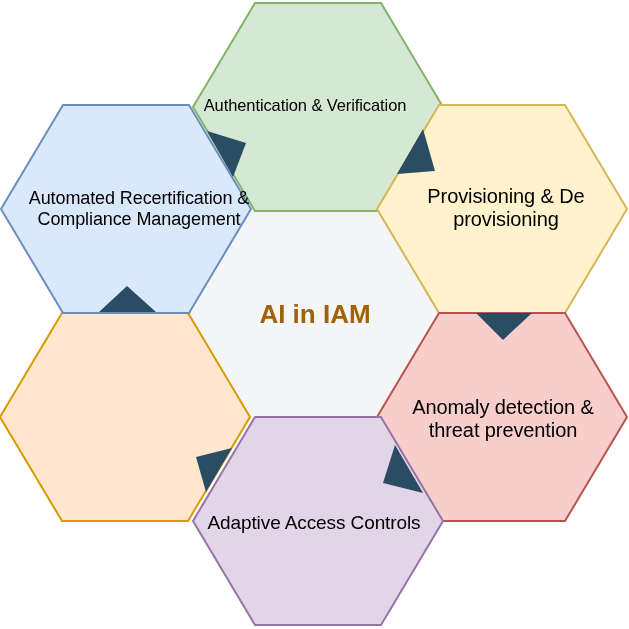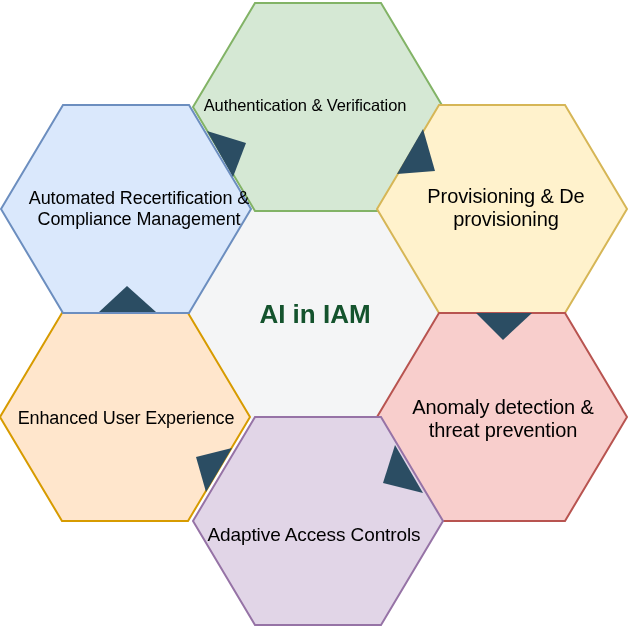--- a/index.html
+++ b/index.html
@@ -44,7 +44,7 @@
     text-align: center;
     font-size: 26px;
     font-weight: bold;
-    color: #14532d;
+    color: #a16207;
     letter-spacing: 0px;
   }
 </style>

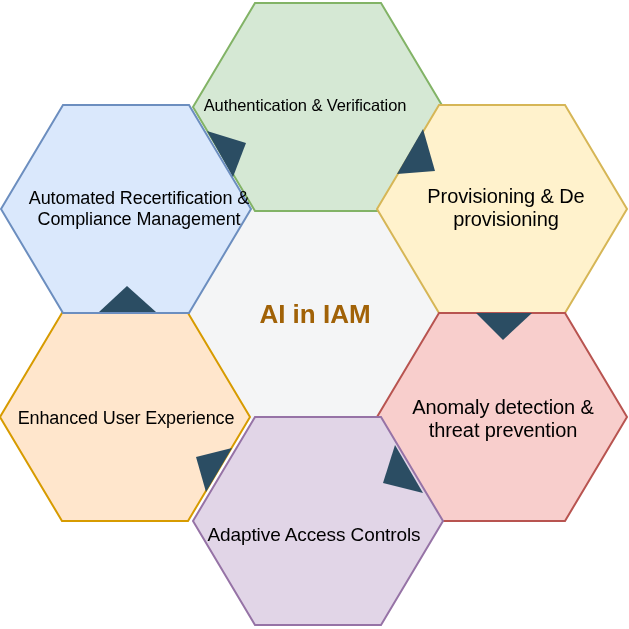--- a/index.html
+++ b/index.html
@@ -76,7 +76,6 @@
   <div class="hex-label lbl-authentication">Authentication &amp; Verification</div>
   <div class="hex-label lbl-anomaly">Anomaly detection &amp; threat prevention</div>
   <div class="hex-label lbl-adaptive">Adaptive Access Controls</div>
-  <div class="hex-label lbl-enhanced">Enhanced User Experience</div>
   <div class="hex-label lbl-automated">Automated Recertification &amp; Compliance Management</div>
 
   <div class="center-title">AI in IAM</div>

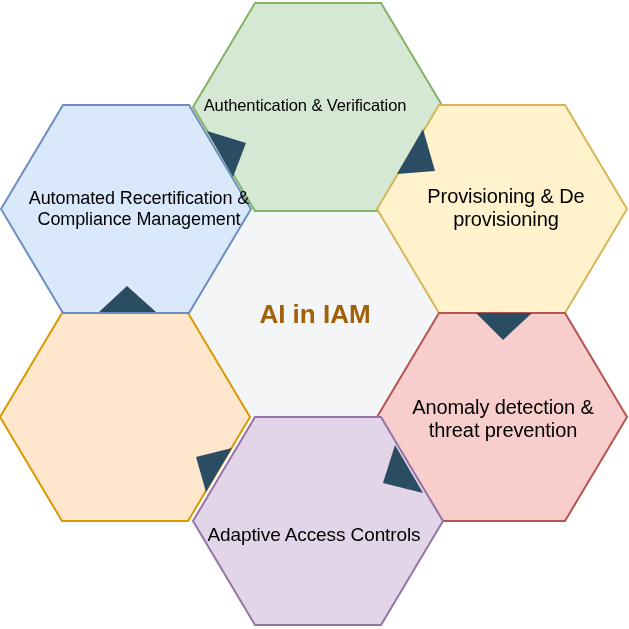--- a/index.html
+++ b/index.html
@@ -33,7 +33,7 @@
   .lbl-authentication { left: 305px; top: 105px; width: 270px; font-size: 16.5px; }
   .lbl-provisioning   { left: 506px; top: 208px; width: 180px; font-size: 20px;   }
   .lbl-anomaly        { left: 503px; top: 419px; width: 232px; font-size: 20px;   }
-  .lbl-adaptive       { left: 314px; top: 535px; width: 260px; font-size: 19px;   }
+  .lbl-adaptive       { left: 314px; top: 523px; width: 260px; font-size: 19px;   }
   .lbl-enhanced       { left: 126px; top: 418px; width: 250px; font-size: 18px;   }
   .lbl-automated      { left: 139px; top: 209px; width: 240px; font-size: 18px;   }
   .center-title {

